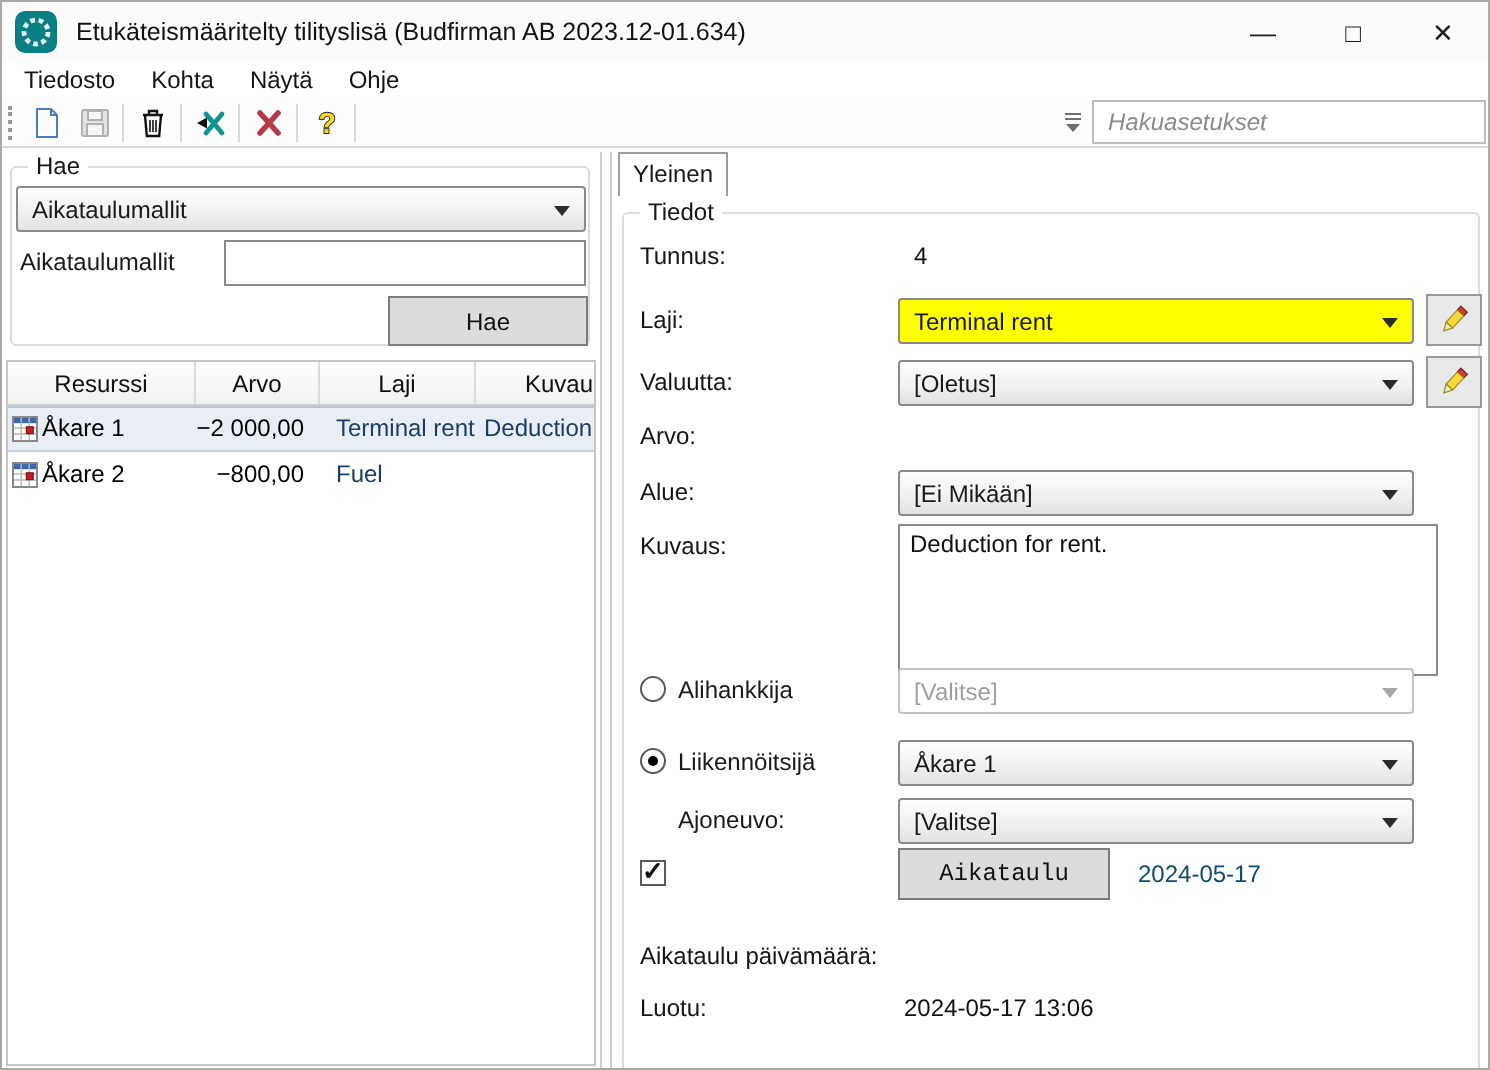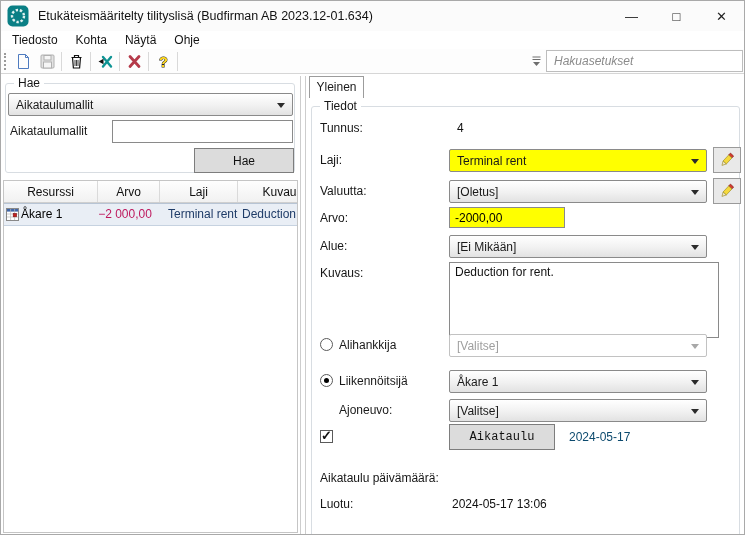--- a/index.html
+++ b/index.html
@@ -74,7 +74,7 @@
   .cell{flex:none;overflow:hidden;white-space:nowrap;line-height:21px;}
   .cell.c-res{display:flex;align-items:center;justify-content:flex-start;padding-left:2px;color:#000;}
   .cell.c-res .rowicon{display:flex;margin-right:2px;flex:none;}
-  .cell.c-arvo{text-align:center;padding-right:8px;color:#be185d;}
+  .cell.c-arvo{text-align:right;padding-right:8px;color:#000000;}
   .cell.c-laji{padding-left:8px;color:#1f3c68;}
   .cell.c-kuv{padding-left:4px;color:#1f3c68;}
   

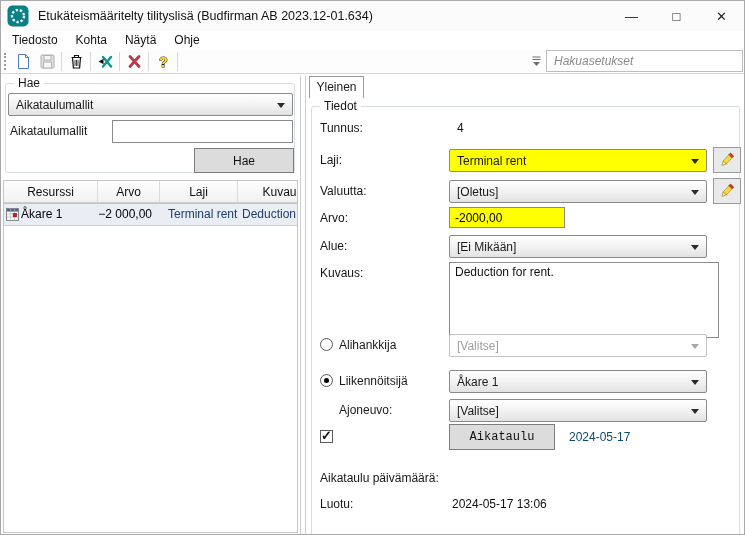--- a/index.html
+++ b/index.html
@@ -286,7 +286,6 @@
 
         <div class="fr" style="top:100px">
           <span class="flabel">Arvo:</span>
-          <input class="arvo-input" type="text" value="-2000,00" style="">
         </div>
 
         <div class="fr" style="top:128px">

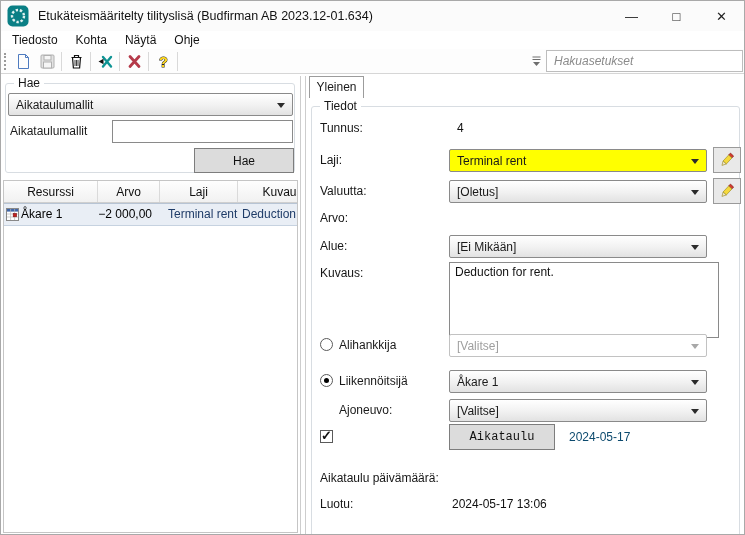--- a/index.html
+++ b/index.html
@@ -236,6 +236,22 @@
           <div class="cell c-laji">Terminal rent</div>
           <div class="cell c-kuv">Deduction for rent.</div>
         </div>
+        <div class="lrow">
+          <div class="cell c-res">
+            <span class="rowicon">
+              <svg width="13" height="13" viewBox="0 0 13 13">
+                <rect x="0.5" y="0.5" width="12" height="12" fill="#fff" stroke="#888"></rect>
+                <rect x="1" y="1" width="11" height="2.6" fill="#4066a8"></rect>
+                <path d="M4.6 1 V12 M8.6 1 V12 M1 6 H12 M1 9 H12" stroke="#b9b9b9" stroke-width="0.7" fill="none"></path>
+                <rect x="7.2" y="5.4" width="3.4" height="3.4" fill="#c3201f" stroke="#7c1414" stroke-width="0.6"></rect>
+              </svg>
+            </span>
+            <span>Åkare 2</span>
+          </div>
+          <div class="cell c-arvo">−800,00</div>
+          <div class="cell c-laji">Fuel</div>
+          <div class="cell c-kuv"></div>
+        </div>
       </div>
     </div>
 

